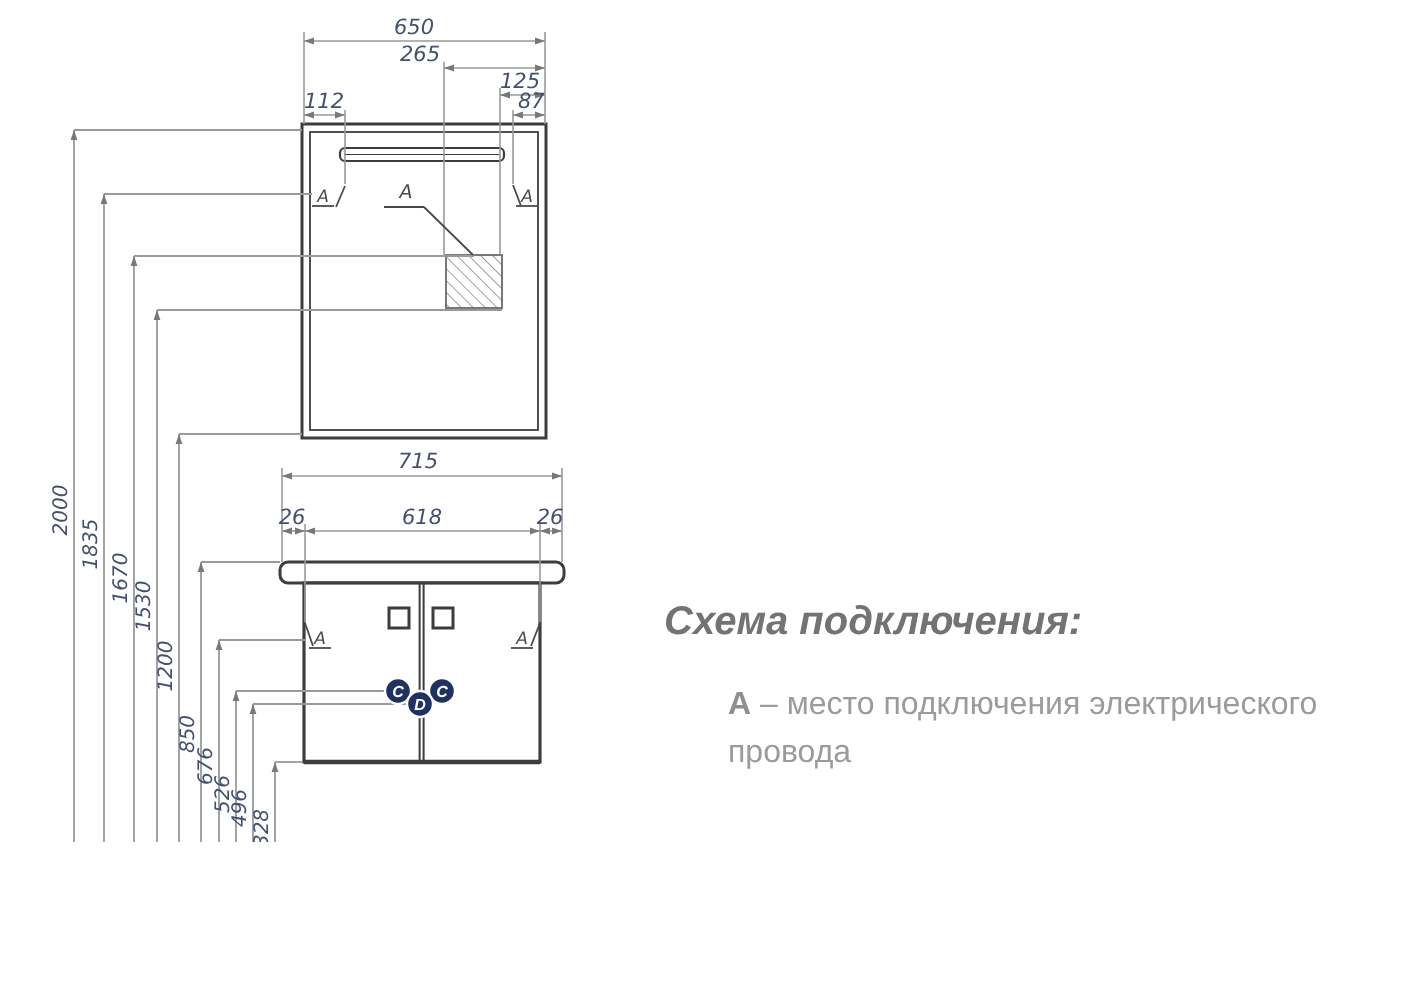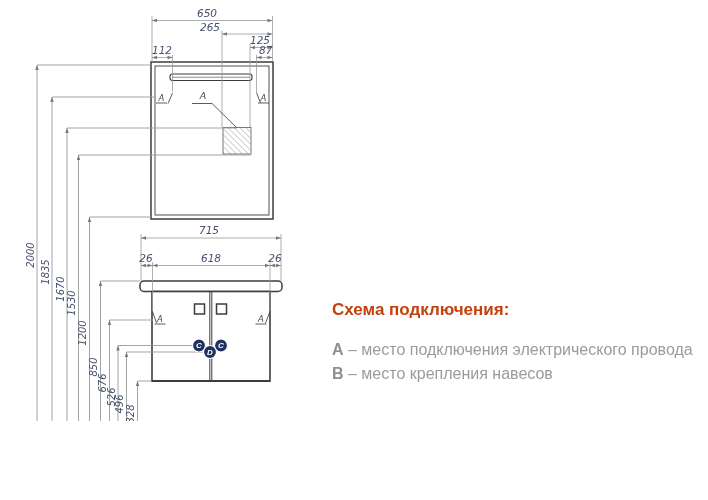--- a/index.html
+++ b/index.html
@@ -7,7 +7,7 @@
         font-family:"Liberation Sans",sans-serif;}
   .page svg{position:absolute;left:0;top:0;}
   .legend{position:absolute;left:332px;top:300px;width:374px;}
-  .legend h2{margin:0 0 18px 0;font-size:17px;font-weight:bold;color:#c2410c;letter-spacing:0;}
+  .legend h2{margin:0 0 18px 0;font-size:20px;font-weight:bold;color:#737373;letter-spacing:0;font-style:italic;}
   .legend .li{font-size:16px;line-height:24px;color:#9b9b9b;}
   .legend .li b{color:#8f8f8f;font-weight:bold;}
 </style>

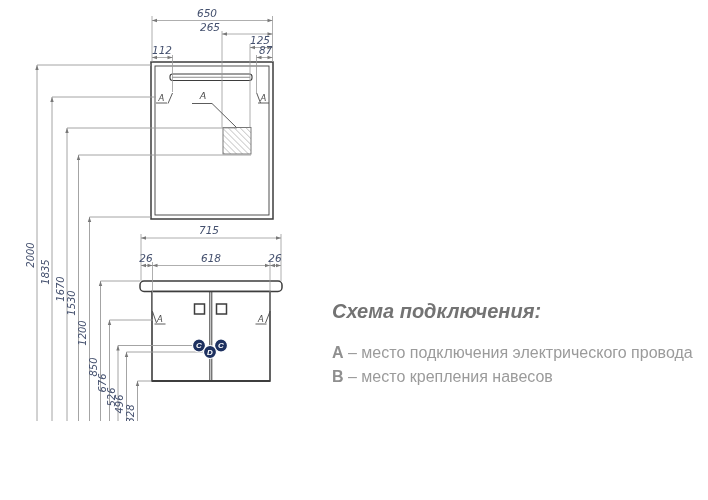--- a/index.html
+++ b/index.html
@@ -8,7 +8,7 @@
   .page svg{position:absolute;left:0;top:0;}
   .legend{position:absolute;left:332px;top:300px;width:374px;}
   .legend h2{margin:0 0 18px 0;font-size:20px;font-weight:bold;color:#737373;letter-spacing:0;font-style:italic;}
-  .legend .li{font-size:16px;line-height:24px;color:#9b9b9b;}
+  .legend .li{font-size:16px;line-height:24px;color:#9b9b9b;margin-left:32px;}
   .legend .li b{color:#8f8f8f;font-weight:bold;}
 </style>
 </head>

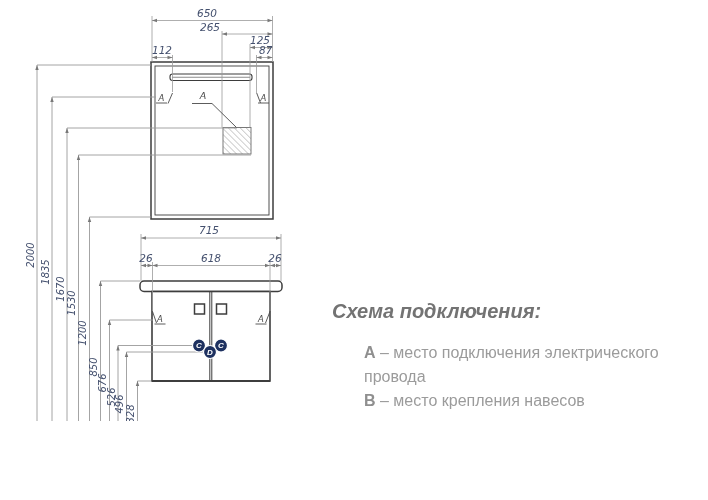--- a/index.html
+++ b/index.html
@@ -158,7 +158,6 @@
     <h2>Схема подключения:</h2>
     <div>
         <div class="li"><b>A</b><span> – </span><span>место подключения электрического провода</span></div>
-        <div class="li"><b>B</b><span> – </span><span>место крепления навесов</span></div>
       </div>
   </div>
 

